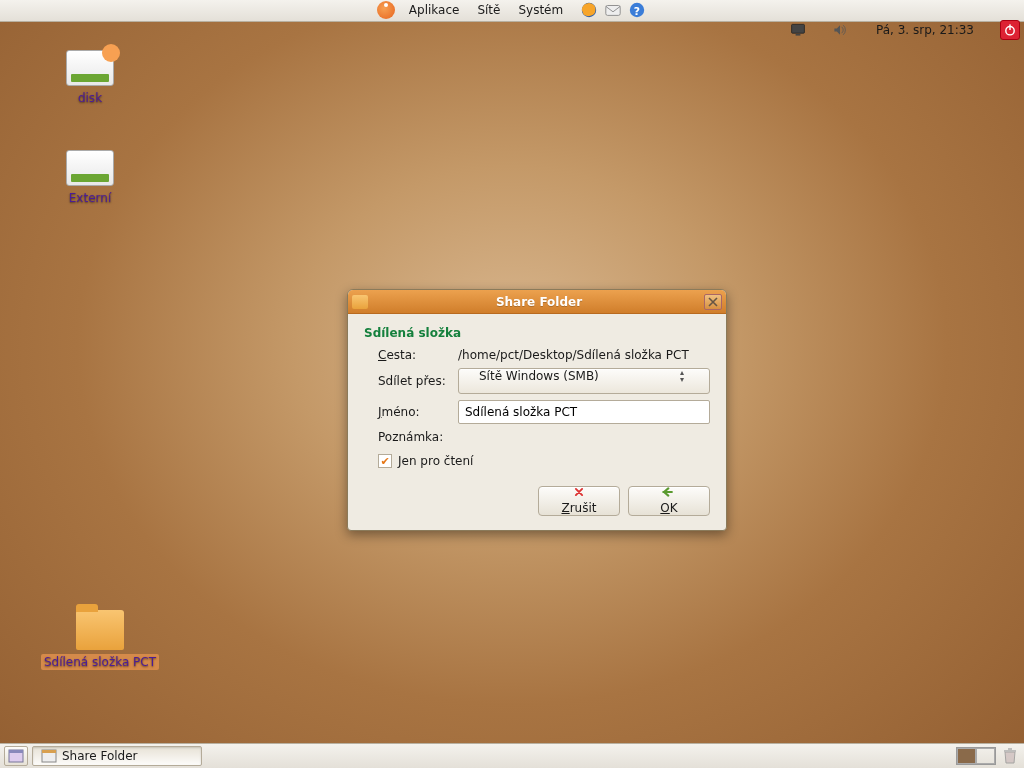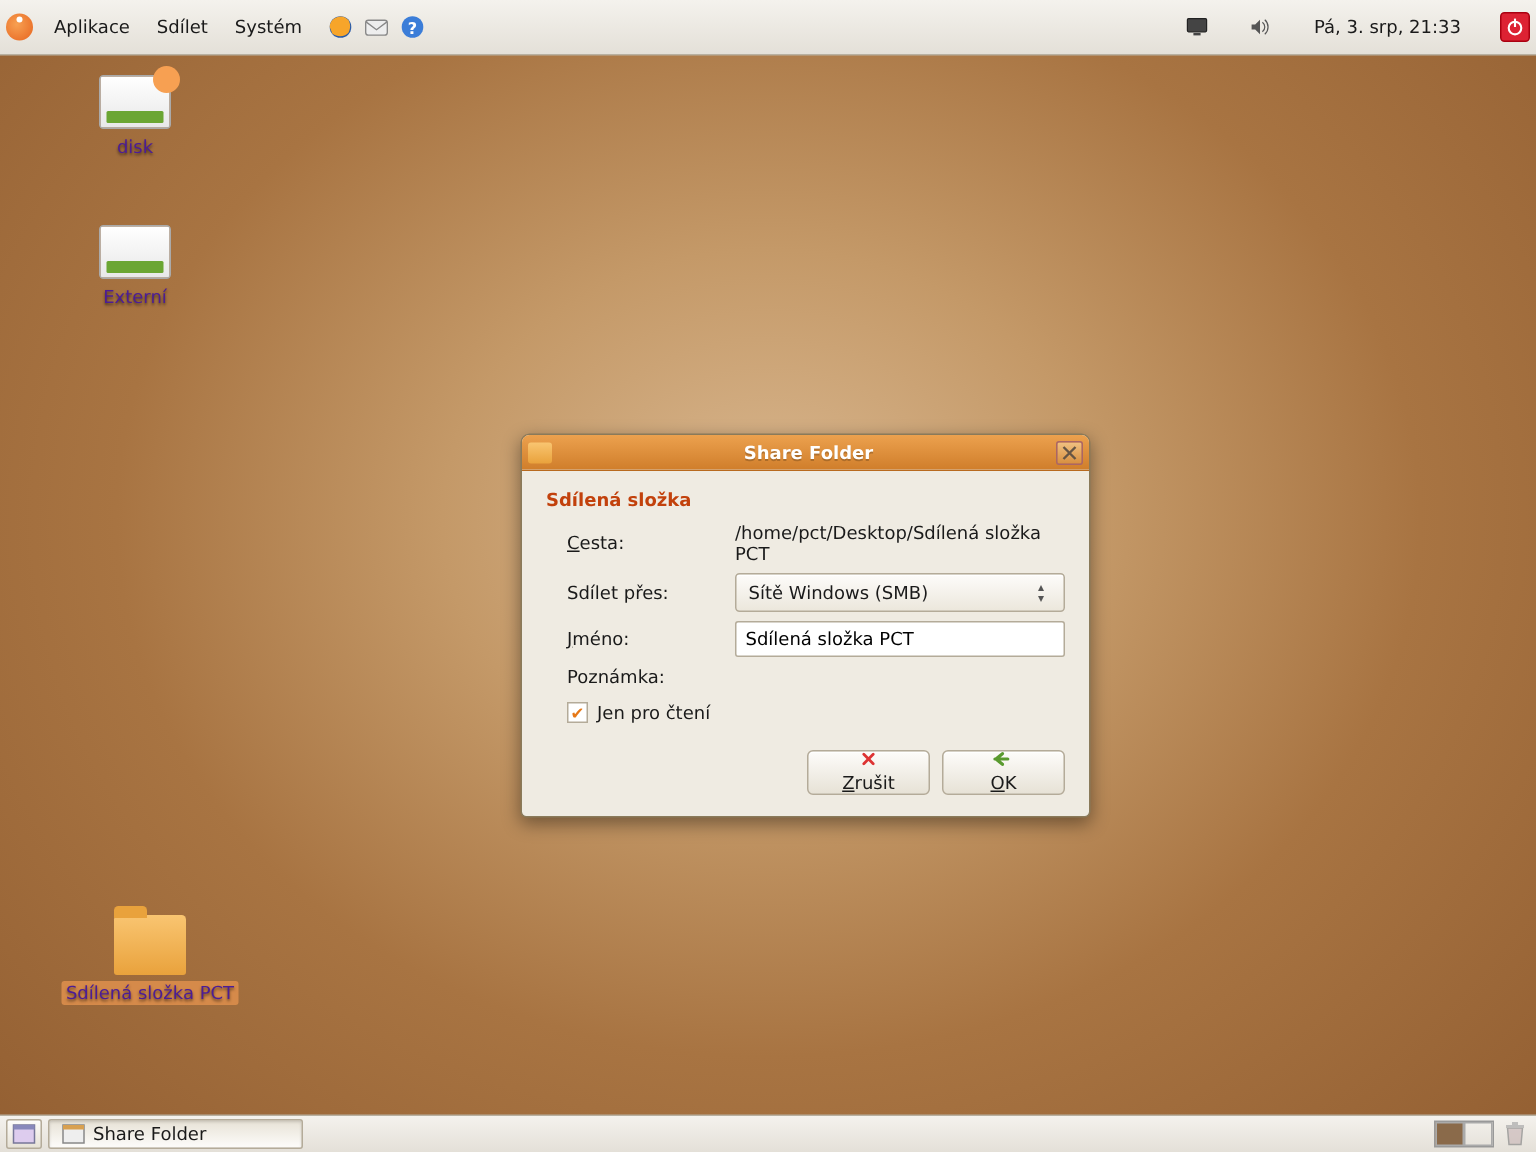--- a/index.html
+++ b/index.html
@@ -15,11 +15,12 @@
 
 
 .top-panel {
-  position: absolute; top: 0; left: 0; right: 0; height: 37px;
+  position: absolute; top: 0; left: 0; right: 0; height: 22px;
   background: linear-gradient(#f4f2ed, #e4e0d8);
   border-bottom: 1px solid #b8b0a0;
   display: flex; align-items: center;
   padding: 0 4px;
+  flex-direction: column;
 }
 .panel-left { display: flex; align-items: center; gap: 2px; }
 .ubuntu-logo {

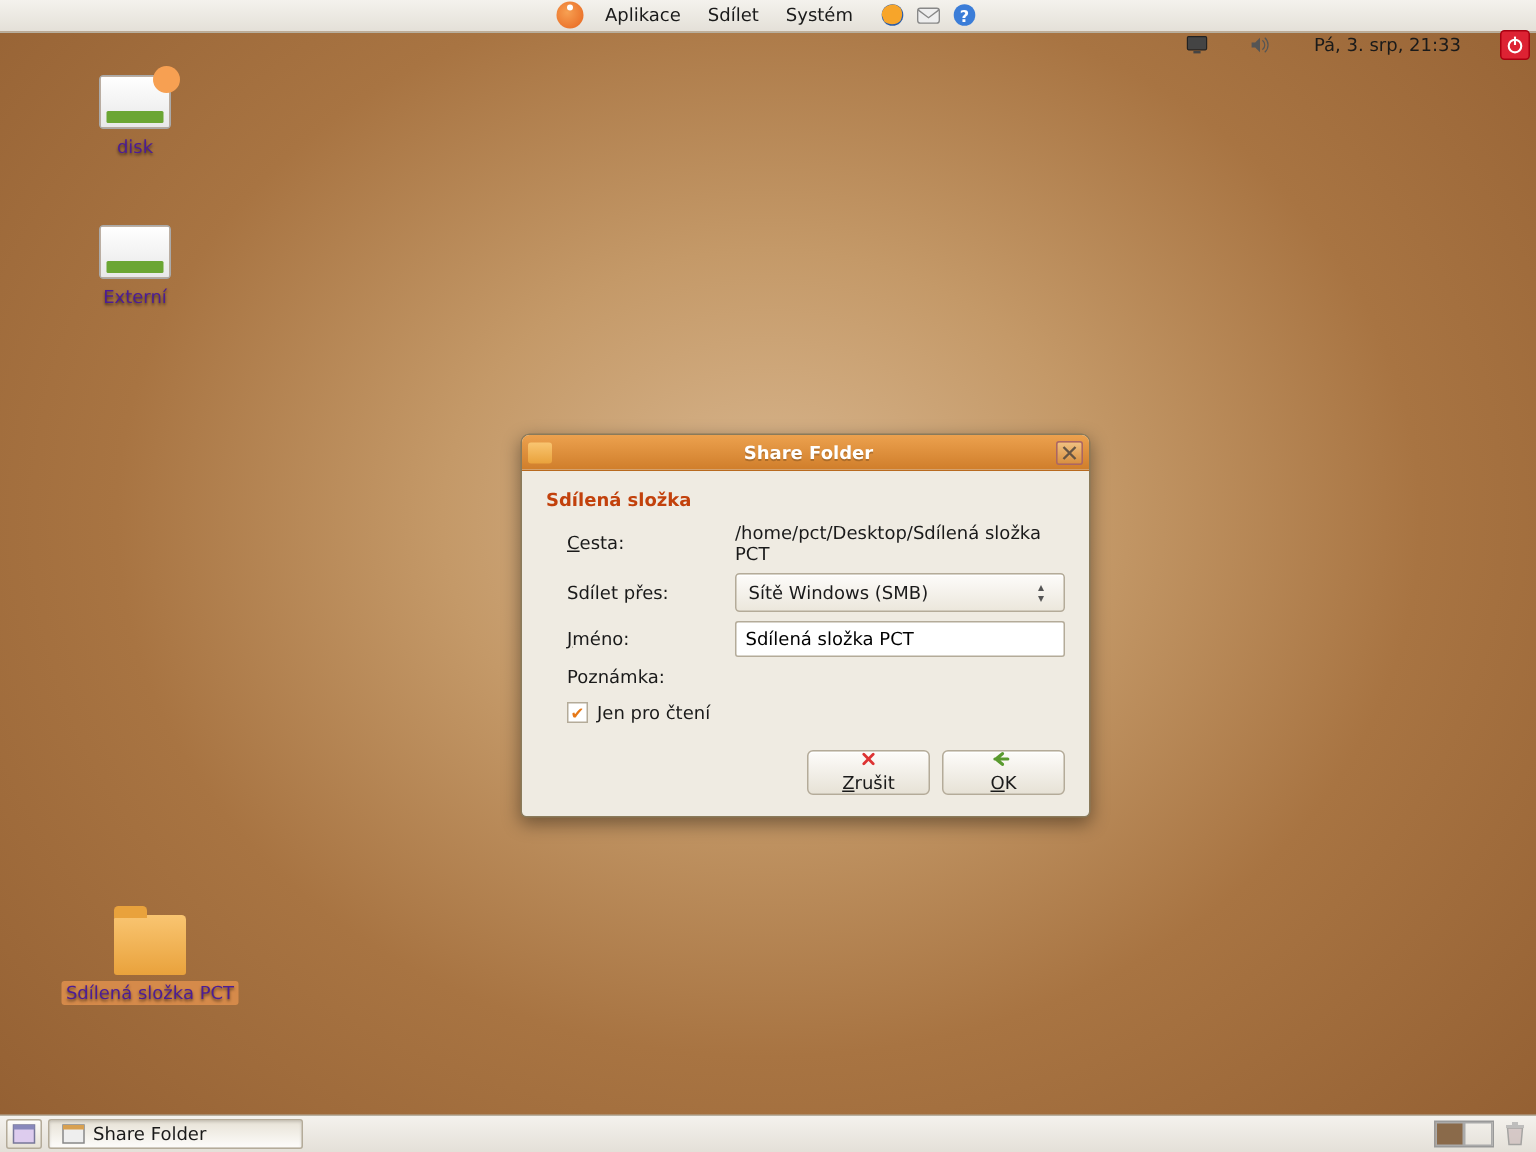--- a/index.html
+++ b/index.html
@@ -172,7 +172,7 @@
   <div class="panel-left">
     <div class="ubuntu-logo"></div>
     <div class="menu-item">Aplikace</div>
-    <div class="menu-item">Sdílet</div>
+    <div class="menu-item">Sítě</div>
     <div class="menu-item">Systém</div>
     <div class="panel-icons">
       <div class="tray-icon">

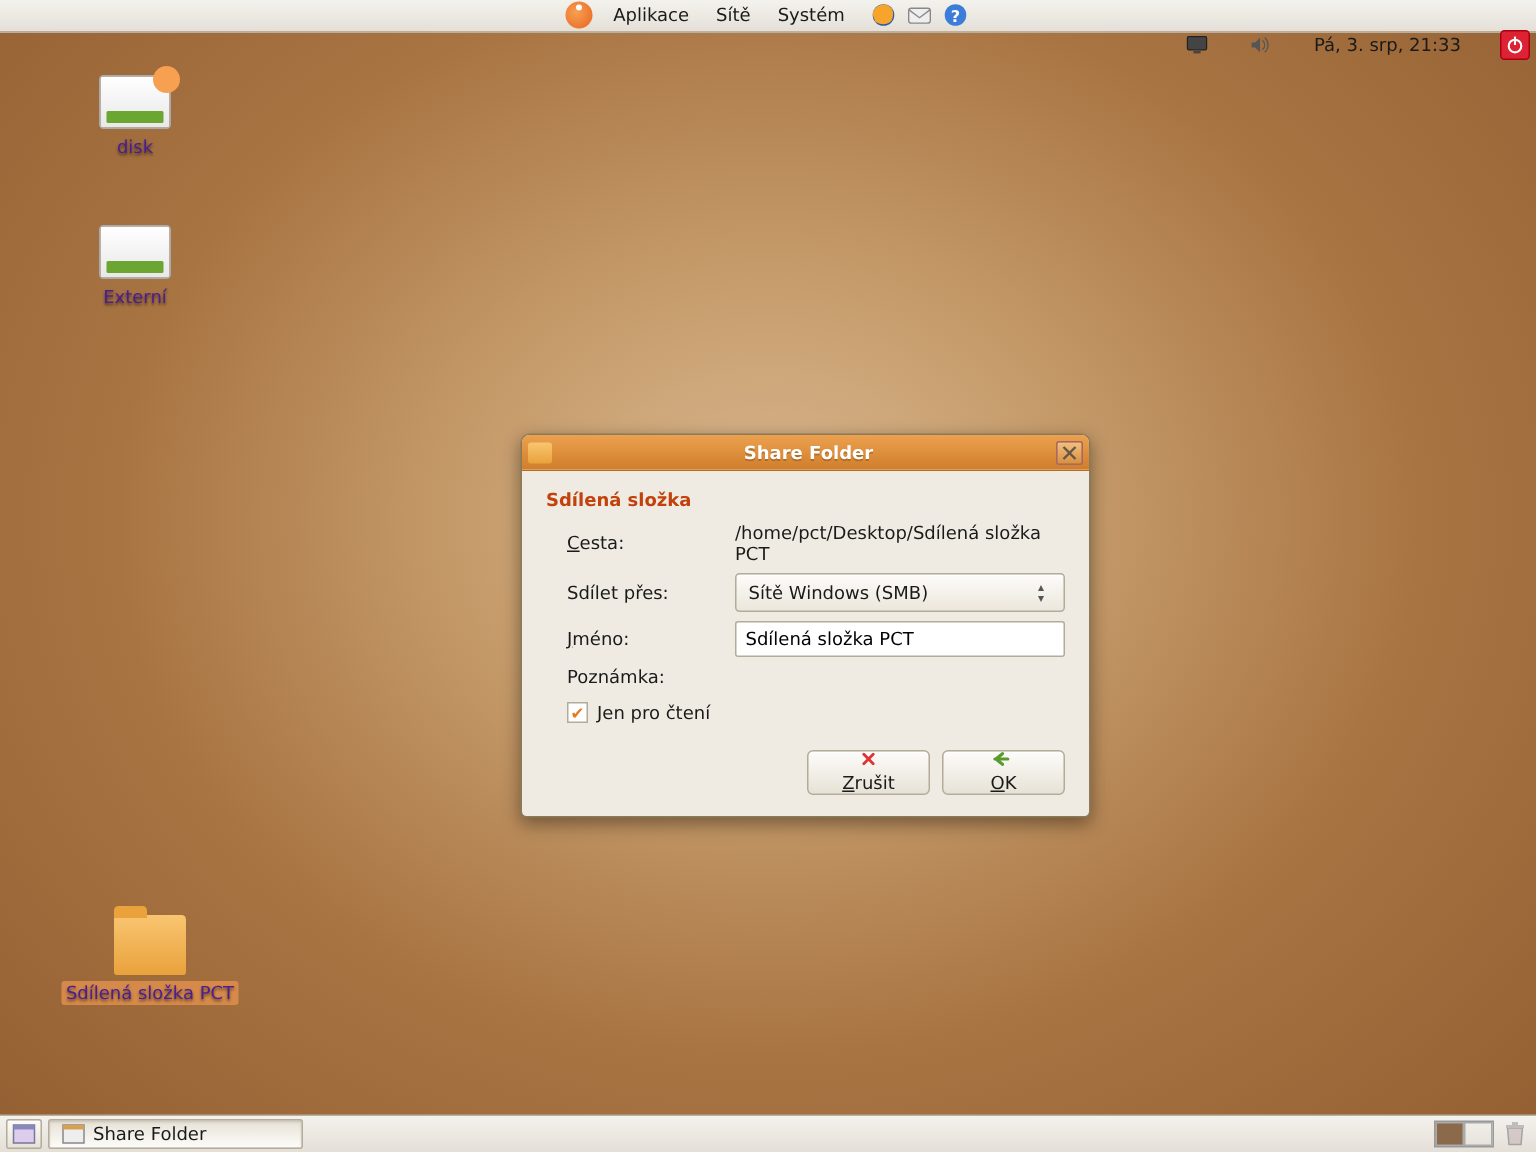--- a/index.html
+++ b/index.html
@@ -104,7 +104,7 @@
 .titlebar-close svg { width: 10px; height: 10px; }
 
 .dialog-body { padding: 12px 16px 14px; }
-.section-title { font-weight: bold; margin-bottom: 8px; color: #c2410c; }
+.section-title { font-weight: bold; margin-bottom: 8px; color: #15803d; }
 .form-row { display: flex; align-items: center; margin: 6px 0 6px 14px; gap: 32px; }
 .form-label { width: 80px; }
 .form-label .ul { text-decoration: underline; }

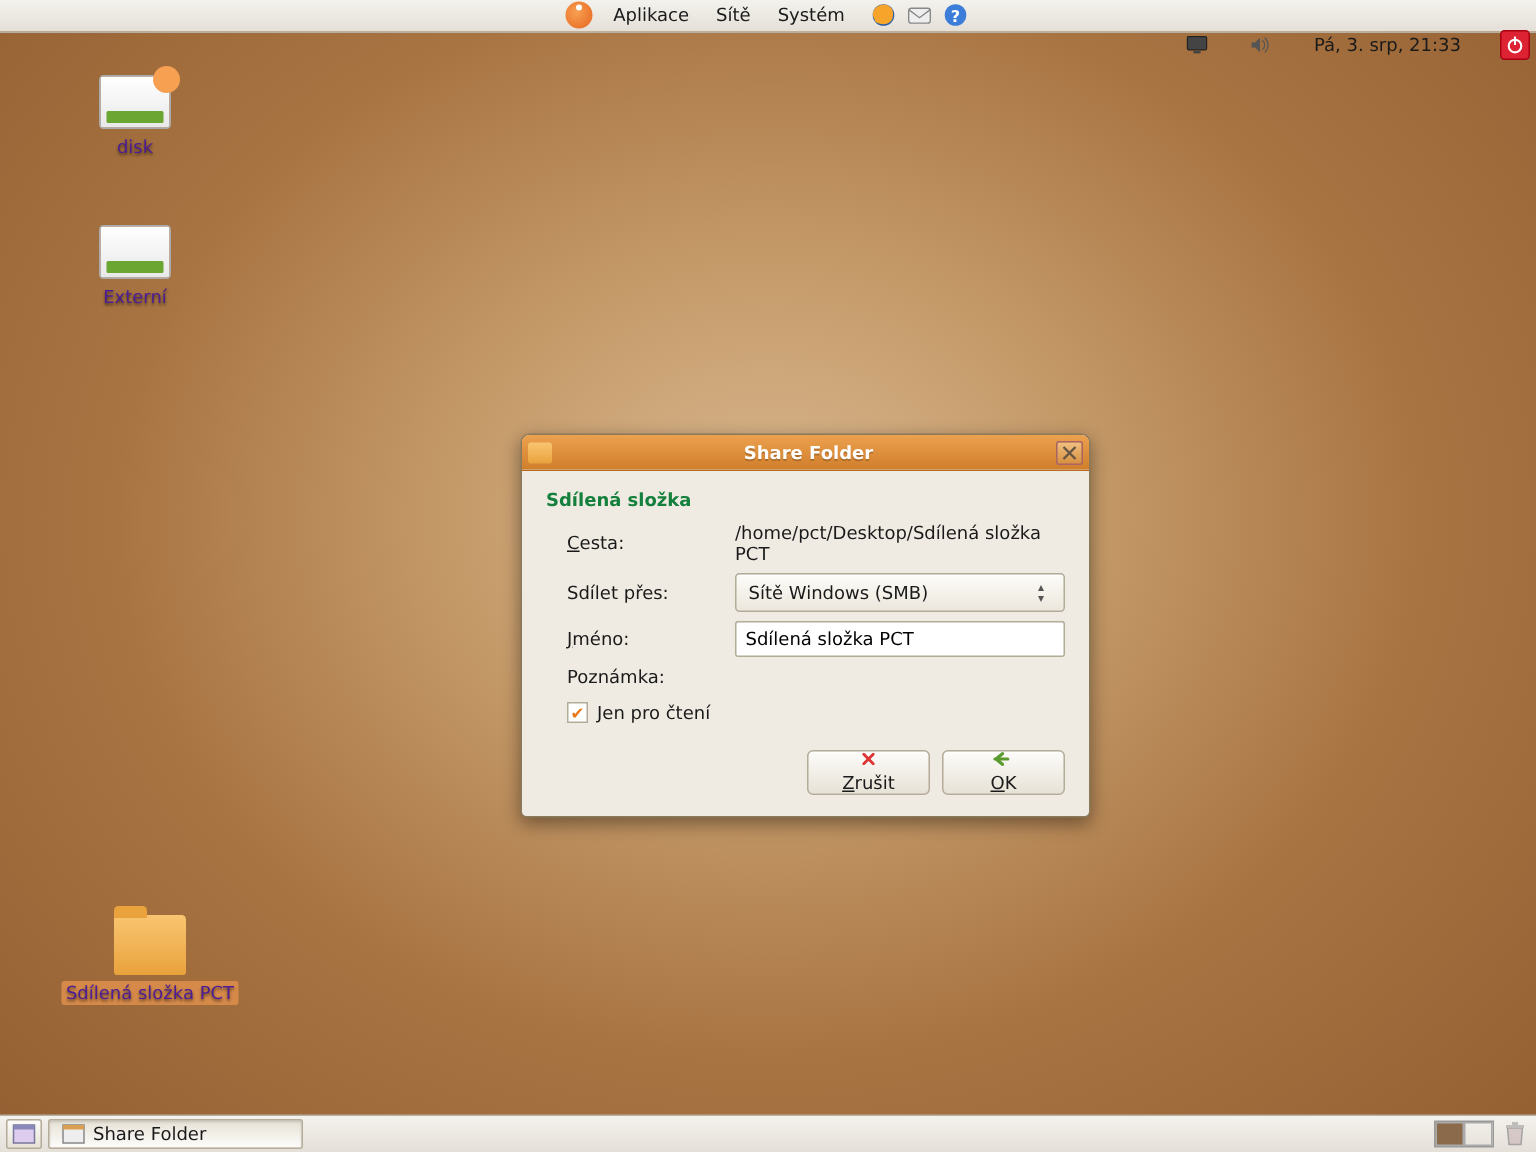--- a/index.html
+++ b/index.html
@@ -105,7 +105,7 @@
 
 .dialog-body { padding: 12px 16px 14px; }
 .section-title { font-weight: bold; margin-bottom: 8px; color: #15803d; }
-.form-row { display: flex; align-items: center; margin: 6px 0 6px 14px; gap: 32px; }
+.form-row { display: flex; align-items: center; margin: 6px 0 6px 14px; }
 .form-label { width: 80px; }
 .form-label .ul { text-decoration: underline; }
 .form-value { flex: 1; }

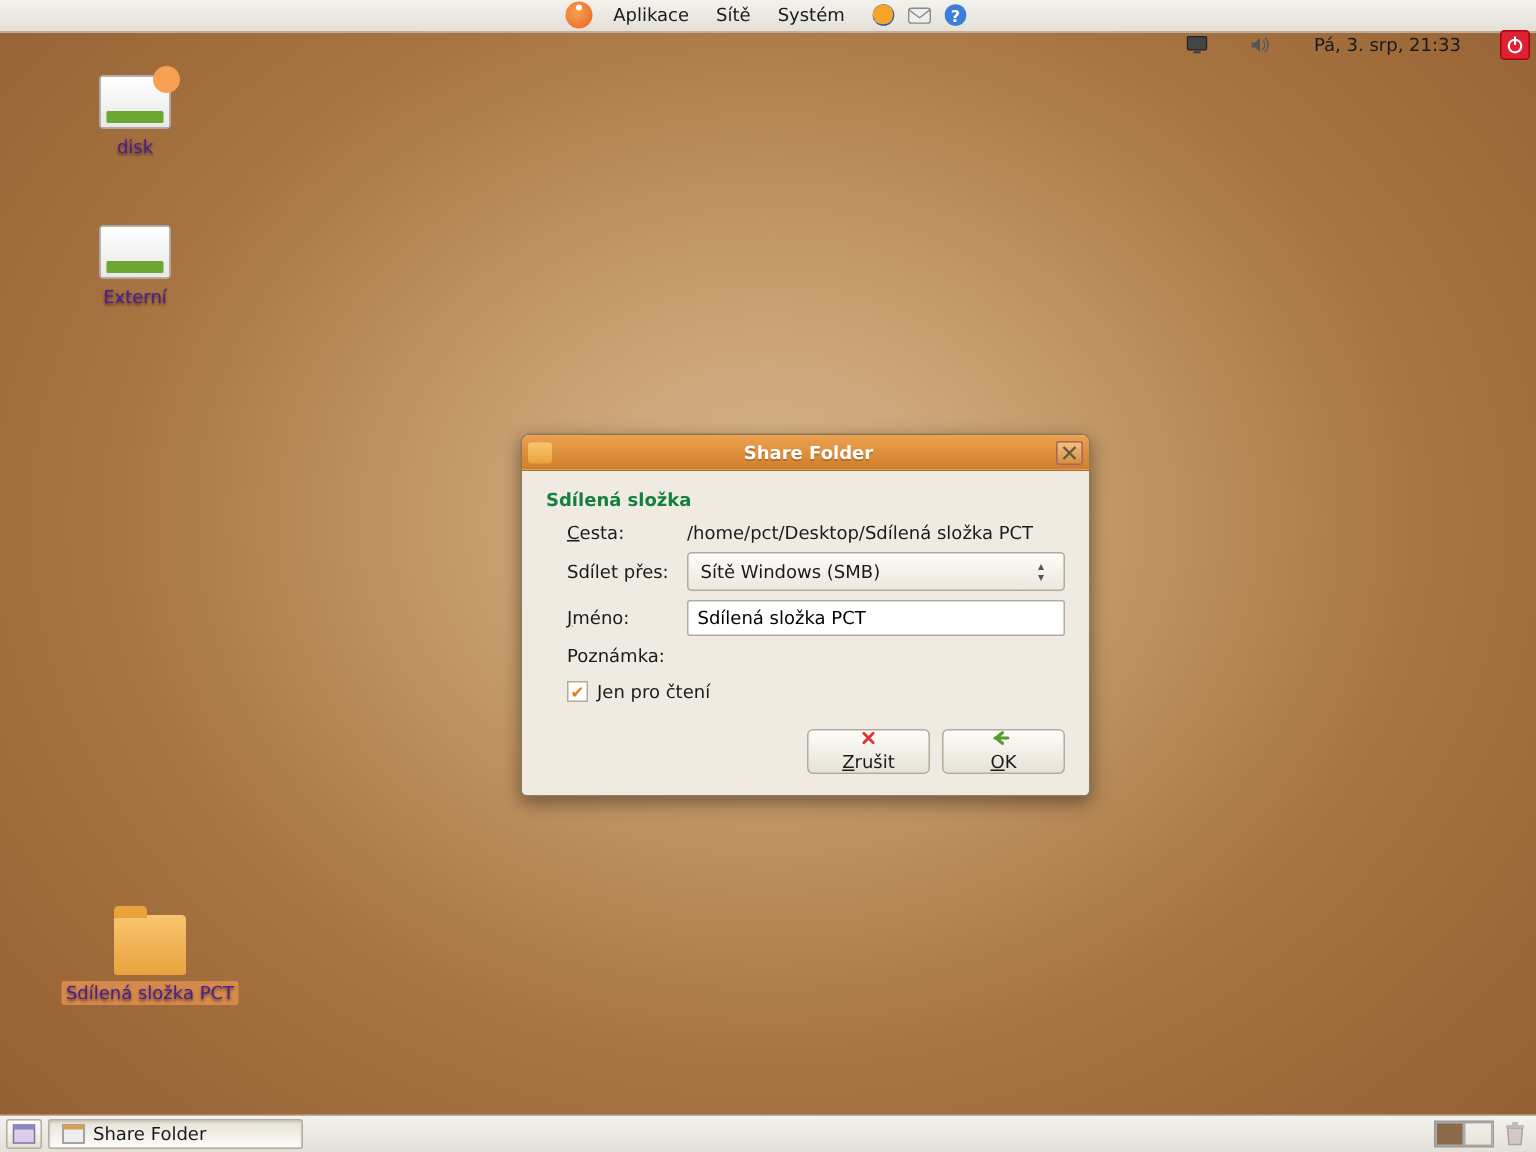--- a/index.html
+++ b/index.html
@@ -112,7 +112,7 @@
 .combo {
   flex: 1; height: 26px; border: 1px solid #b4ab99; border-radius: 3px;
   background: linear-gradient(#fdfcfa,#ece7dc);
-  display: flex; align-items: center; padding: 0 8px;
+  display: flex; padding: 0 20px;
   box-shadow: inset 0 1px 0 #fff;
 }
 .combo-text { flex: 1; }

